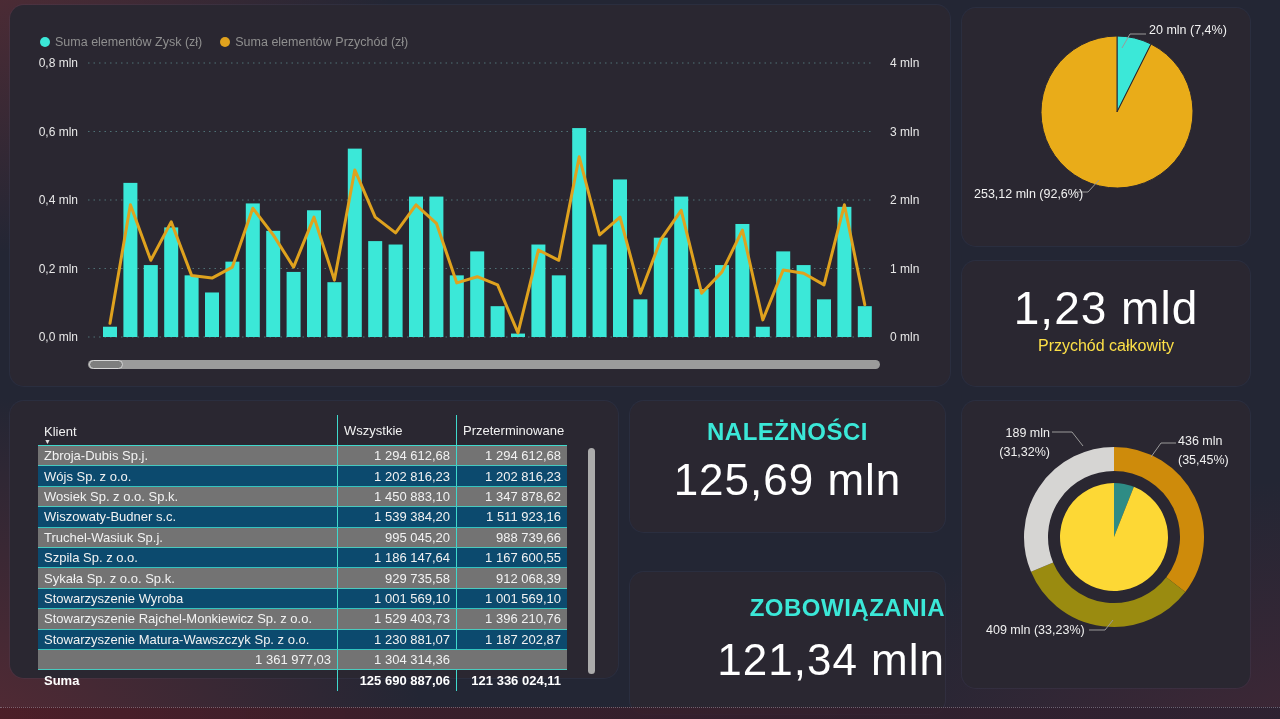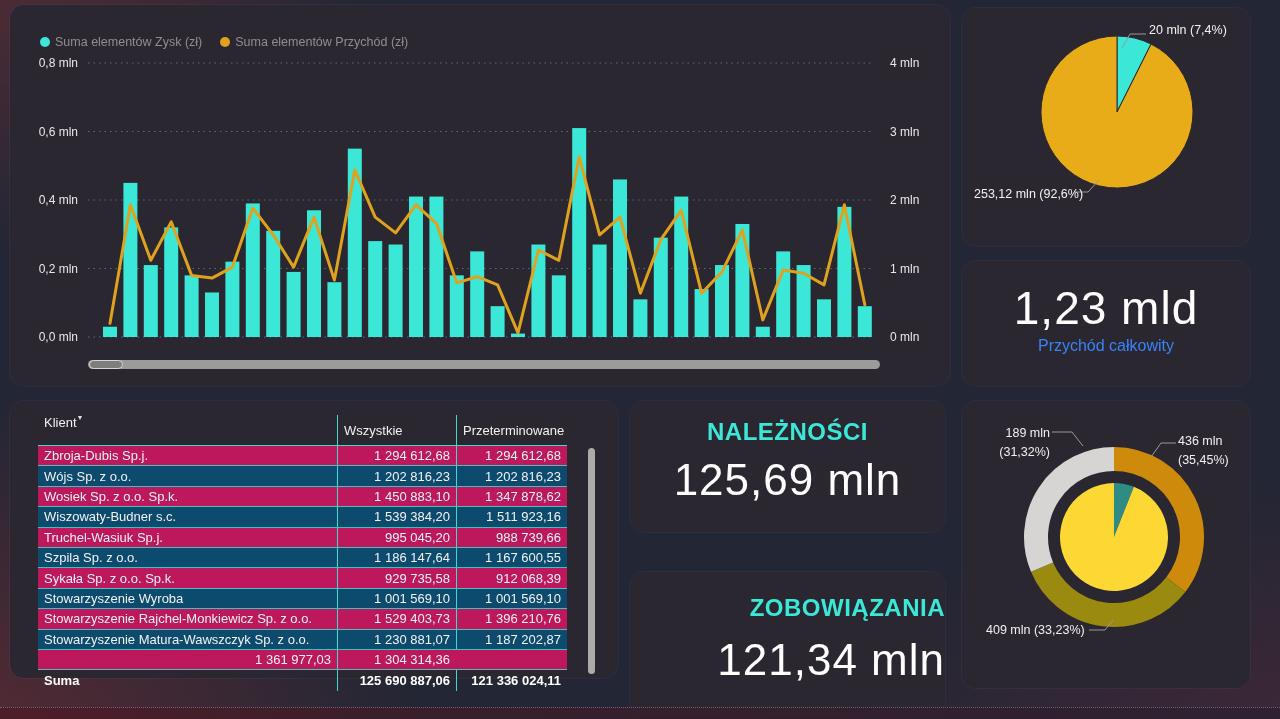--- a/index.html
+++ b/index.html
@@ -35,7 +35,7 @@
   #revenue-card{left:962px;top:261px;width:288px;height:125px;text-align:center;}
   .kpi-value{color:#ffffff;font-size:46px;letter-spacing:1px;}
   #revenue-card .kpi-value{margin-top:20px;}
-  .kpi-sub{color:#3b82f6;font-size:16px;margin-top:2px;}
+  .kpi-sub{color:#fde047;font-size:16px;margin-top:2px;}
   
   #table-card{left:10px;top:401px;width:608px;height:277px;}
   .tbl{position:absolute;left:28px;top:14px;width:529px;color:#f2f2f2;font-size:13px;}

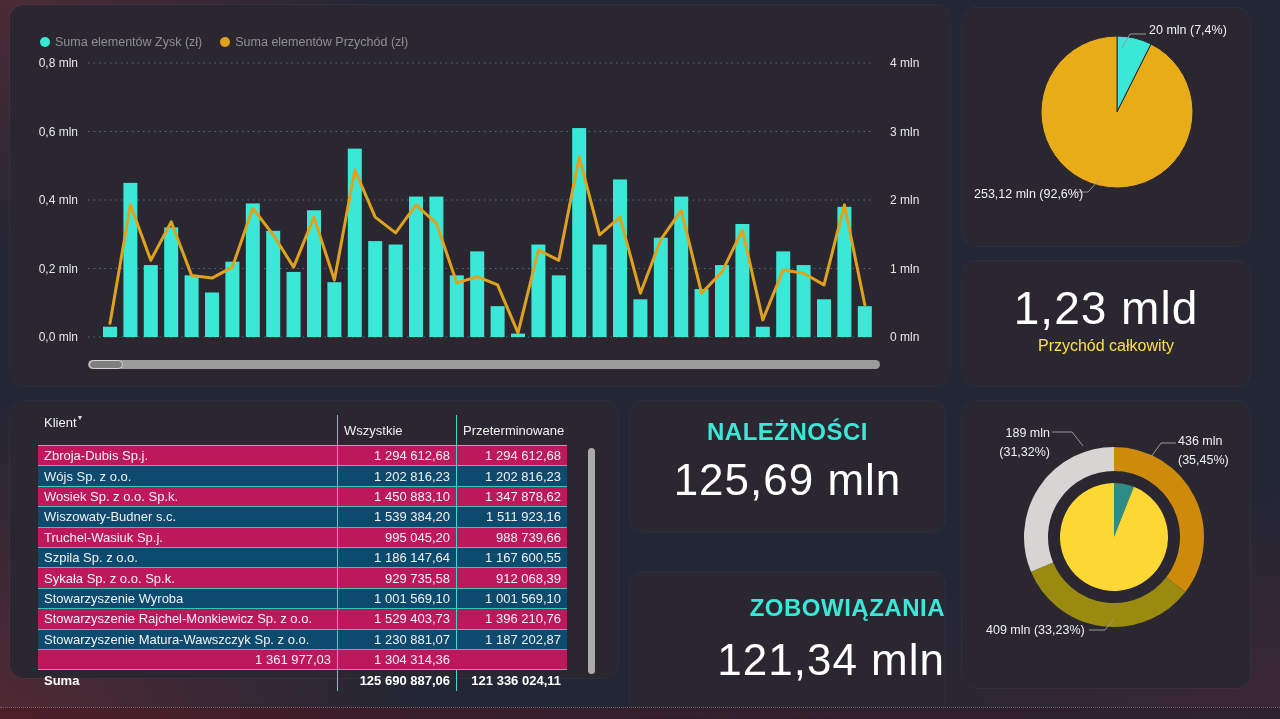--- a/index.html
+++ b/index.html
@@ -44,7 +44,7 @@
   .trow > div.num{justify-content:flex-end;}
   .trow > div:nth-child(2),.trow > div:nth-child(3){border-left:1px solid #3fd9cd;}
   .thead{height:30px;border-bottom:1px solid #3fd9cd;font-size:13px;}
-  .thead .col1{flex-direction:row;align-items:flex-start;justify-content:flex-start;display:flex;}
+  .thead .col1{flex-direction:column;align-items:flex-start;justify-content:flex-end;display:flex;}
   .sort-icon{font-size:7px;line-height:6px;color:#e0e0e0;}
   .drow{height:19.4px;border-bottom:1px solid rgba(63,217,205,0.85);}
   .drow.dark{background:#be185d;}

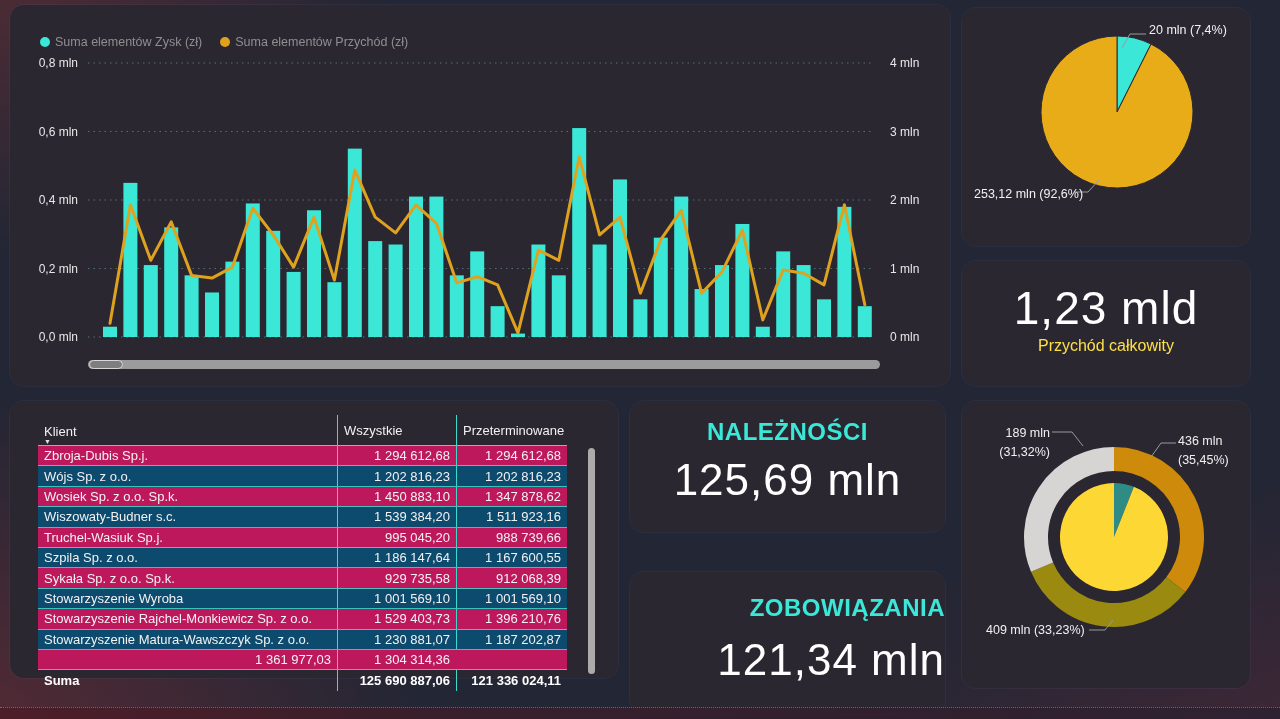--- a/index.html
+++ b/index.html
@@ -47,7 +47,7 @@
   .thead .col1{flex-direction:column;align-items:flex-start;justify-content:flex-end;display:flex;}
   .sort-icon{font-size:7px;line-height:6px;color:#e0e0e0;}
   .drow{height:19.4px;border-bottom:1px solid rgba(63,217,205,0.85);}
-  .drow.dark{background:#be185d;}
+  .drow.dark{background:#737373;}
   .drow.blue{background:#0c4a6e;}
   .ttotal{height:21px;font-weight:bold;color:#ffffff;}
   .vscroll{position:absolute;left:578px;top:47px;width:7px;height:226px;background:#ababab;border-radius:4px;}

